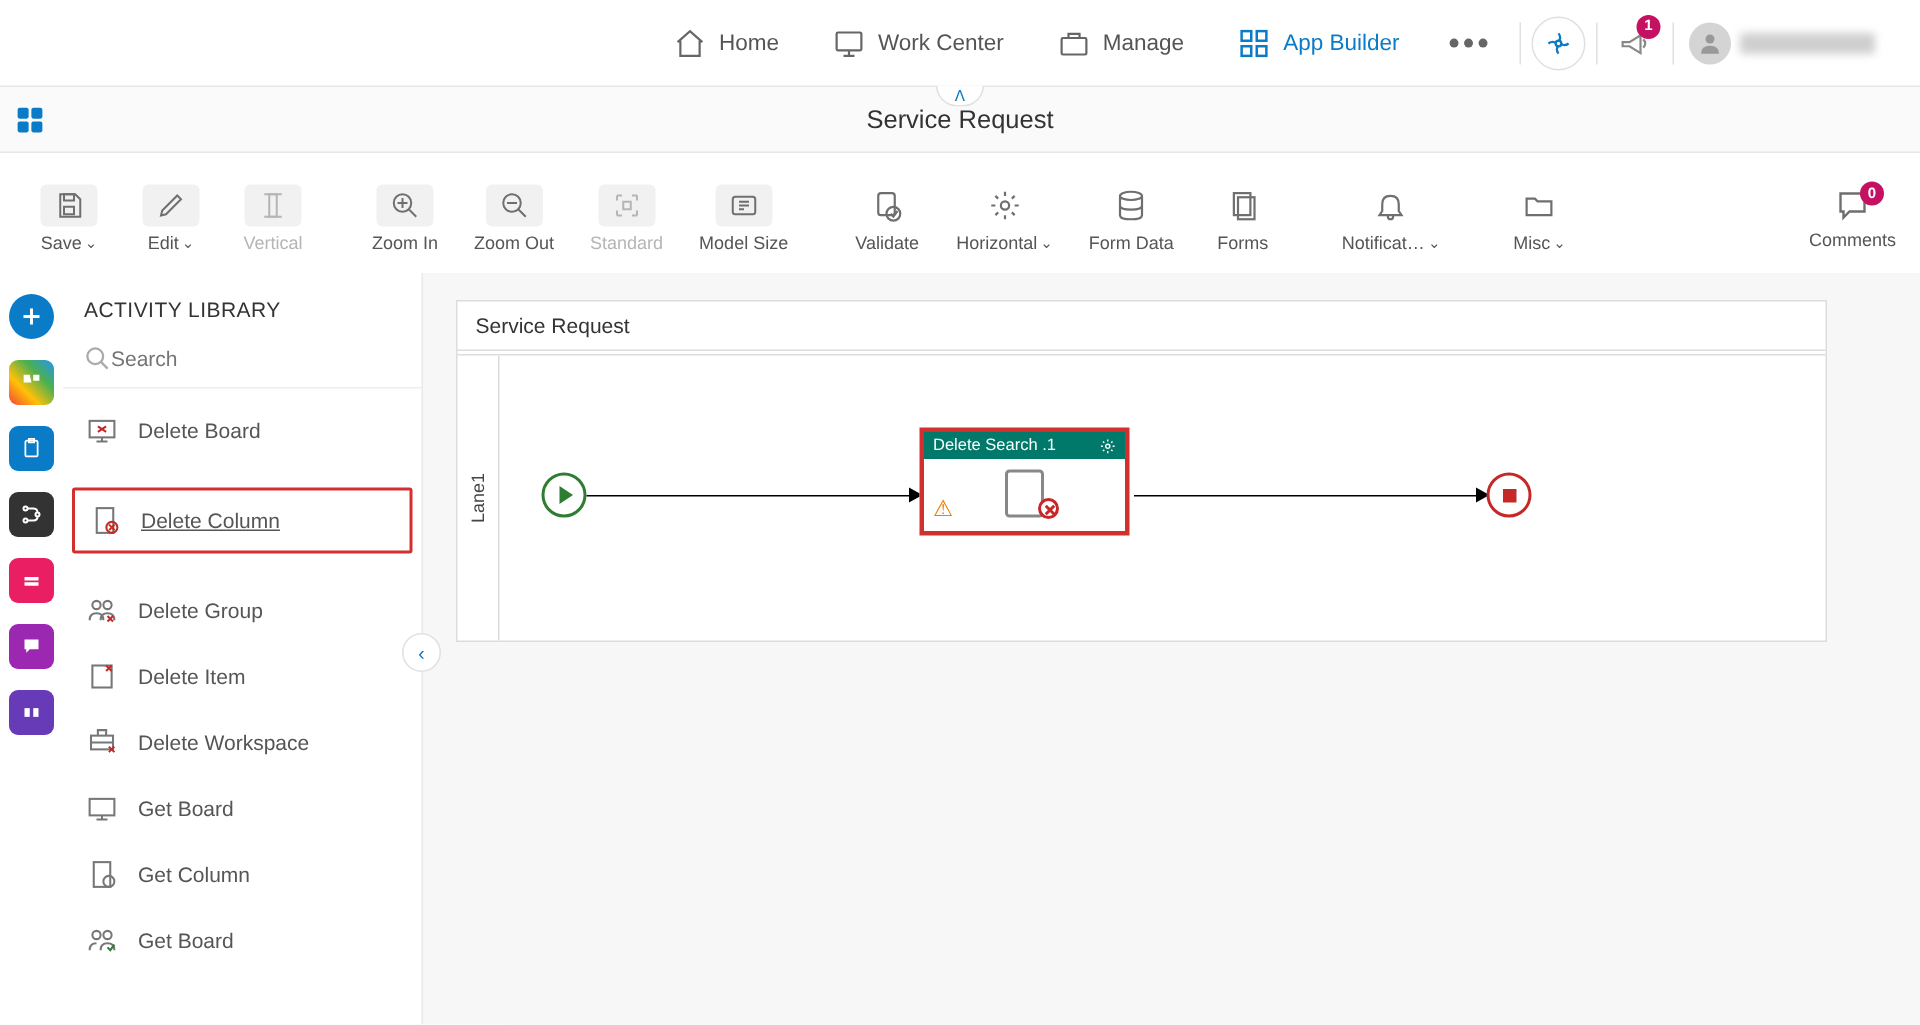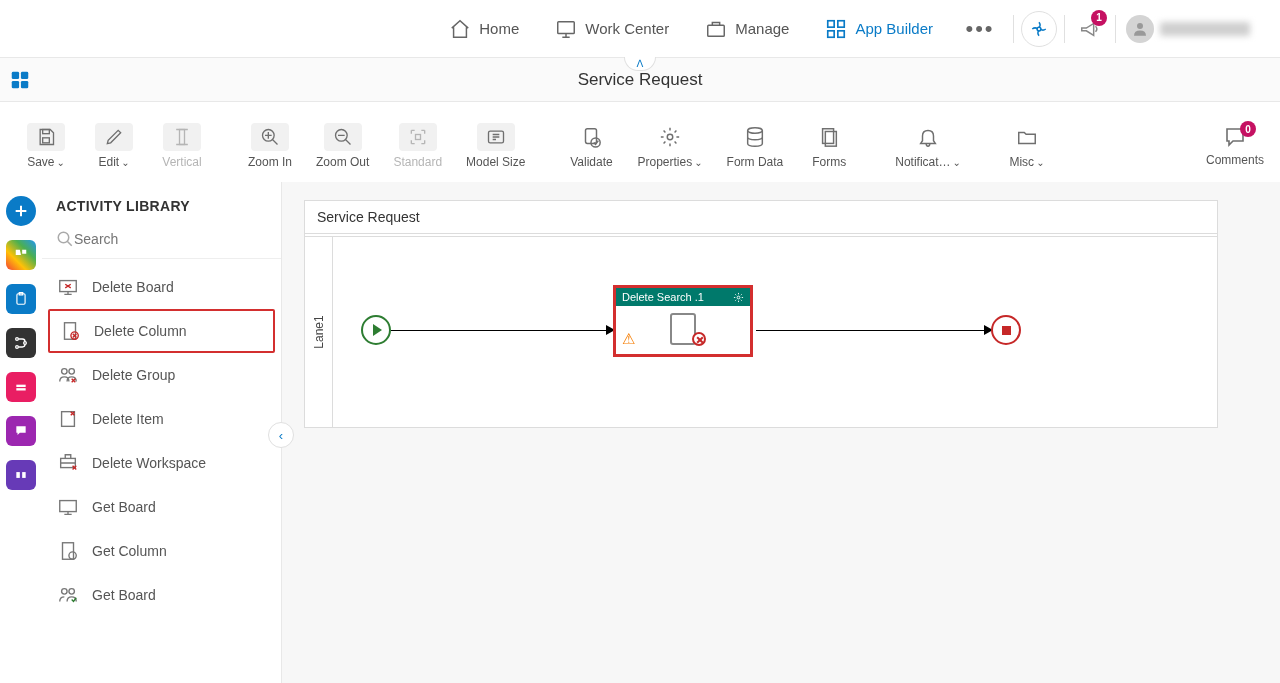--- a/index.html
+++ b/index.html
@@ -278,7 +278,7 @@
         </svg>
     </div>
     <div class="tool-label">
-        <span>Properties</span>
+        <span>Horizontal</span>
         <span class="chev">⌄</span>
       </div>
   </div>

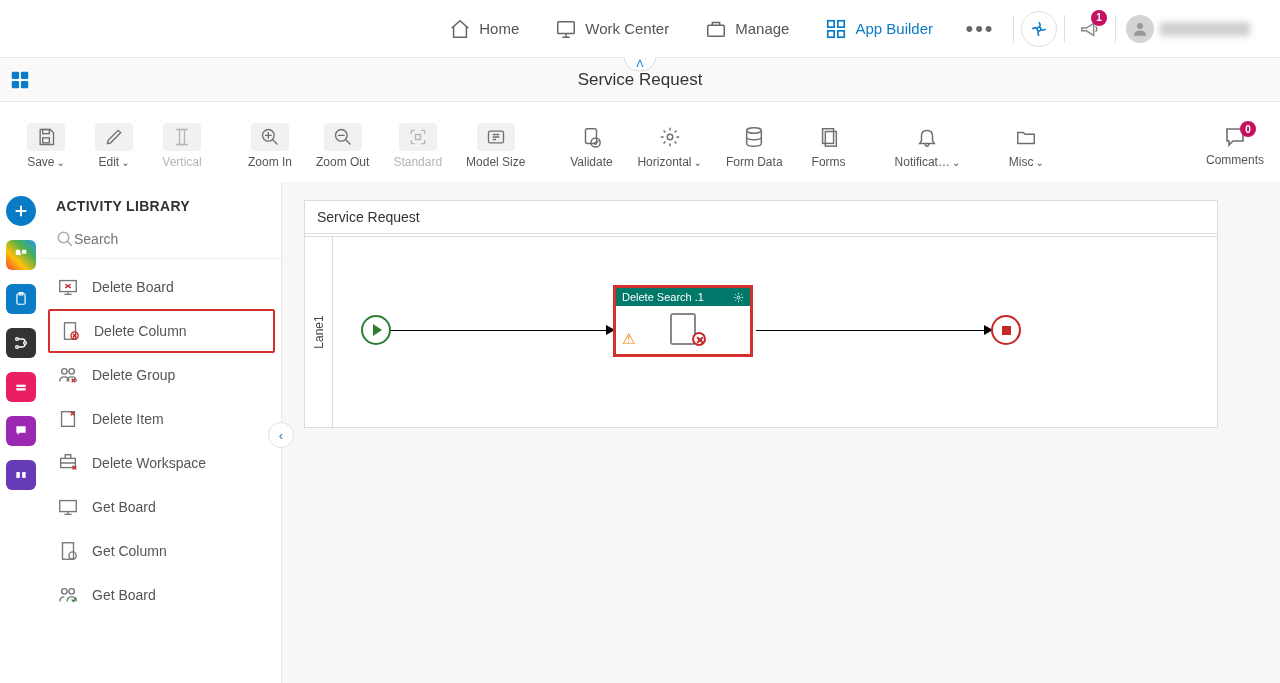--- a/index.html
+++ b/index.html
@@ -54,7 +54,7 @@
 
 
 .sidebar { width: 240px; border-right: 1px solid #e8e8e8; display: flex; flex-direction: column; position: relative; }
-.sidebar-title { font-size: 14px; font-weight: 700; color: #333; padding: 16px 14px 10px; letter-spacing: 0.3px; }
+.sidebar-title { font-size: 14px; font-weight: 400; color: #333; padding: 16px 14px 10px; letter-spacing: 0.3px; }
 .search-row { display: flex; align-items: center; padding: 6px 14px 10px; border-bottom: 1px solid #eee; }
 .search-row input { border: none; outline: none; font-size: 14px; color: #888; flex: 1; }
 .lib-list { flex: 1; overflow: auto; padding: 6px 0; }

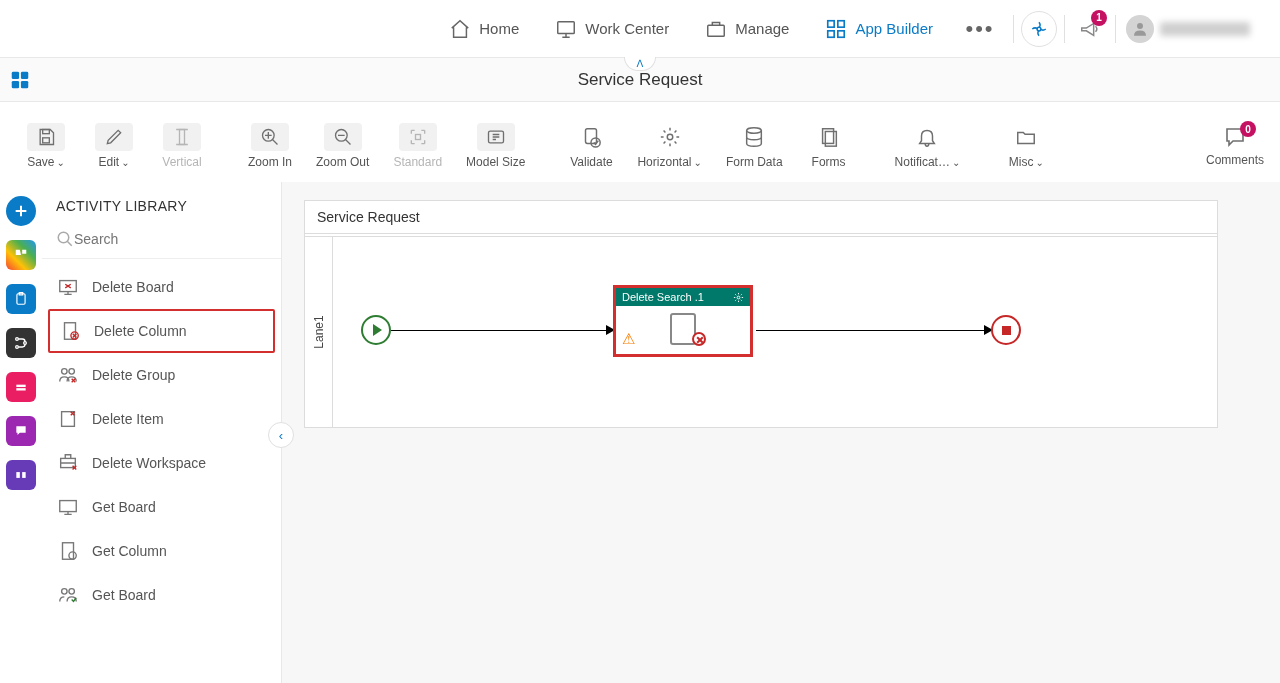--- a/index.html
+++ b/index.html
@@ -59,7 +59,7 @@
 .search-row input { border: none; outline: none; font-size: 14px; color: #888; flex: 1; }
 .lib-list { flex: 1; overflow: auto; padding: 6px 0; }
 .lib-item { display: flex; align-items: center; gap: 12px; padding: 10px 14px; font-size: 14px; color: #555; cursor: pointer; }
-.lib-item.selected { border: 2px solid #d32f2f; border-radius: 2px; margin: 0 6px; padding: 8px 8px; }
+.lib-item.selected { border: 2px solid #d32f2f; border-radius: 2px; margin: 16px 6px; padding: 8px 8px; text-decoration: underline; }
 .lib-icon { width: 24px; height: 24px; display: inline-flex; align-items: center; justify-content: center; color: #777; flex-shrink: 0; }
 .collapse-handle { position: absolute; right: -13px; top: 240px; width: 26px; height: 26px; background: #fff; border: 1px solid #e0e0e0; border-radius: 50%; display: flex; align-items: center; justify-content: center; color: #0a7bc7; cursor: pointer; font-size: 13px; z-index: 5; }
 

